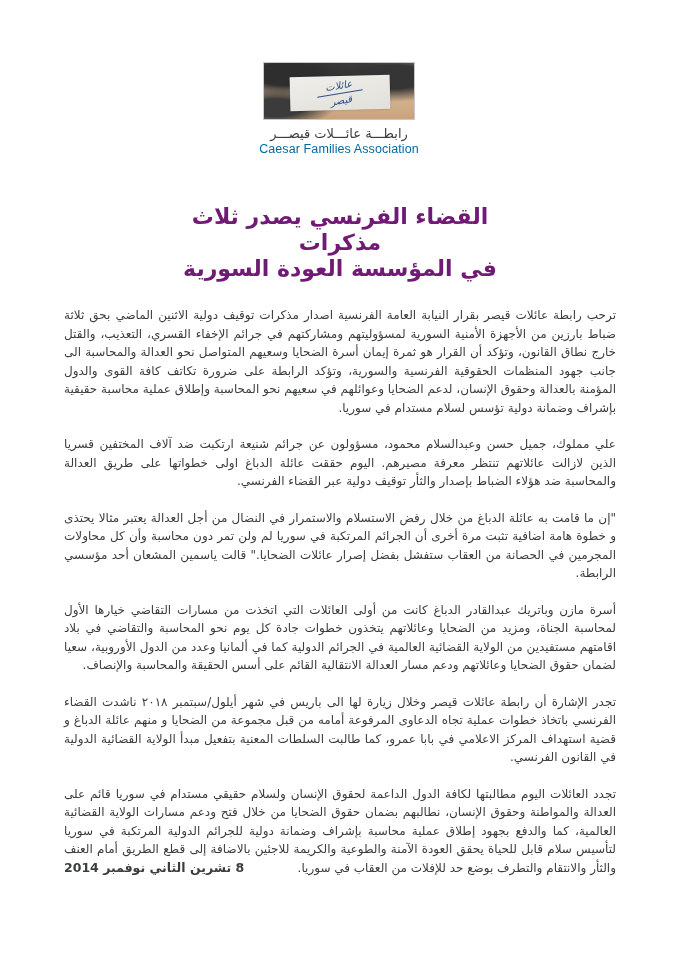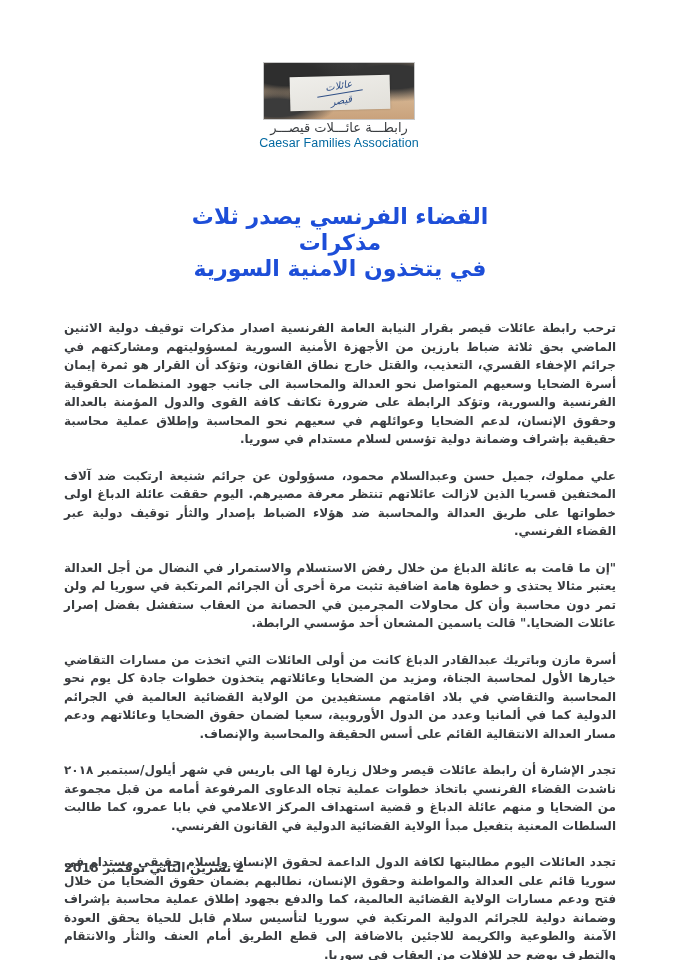--- a/index.html
+++ b/index.html
@@ -73,6 +73,7 @@
       background: #2f4f86;
     }
     .logo-ar {
+      margin-top: 6px;
       font-size: 13px;
       line-height: 16px;
       color: #3a3d40;

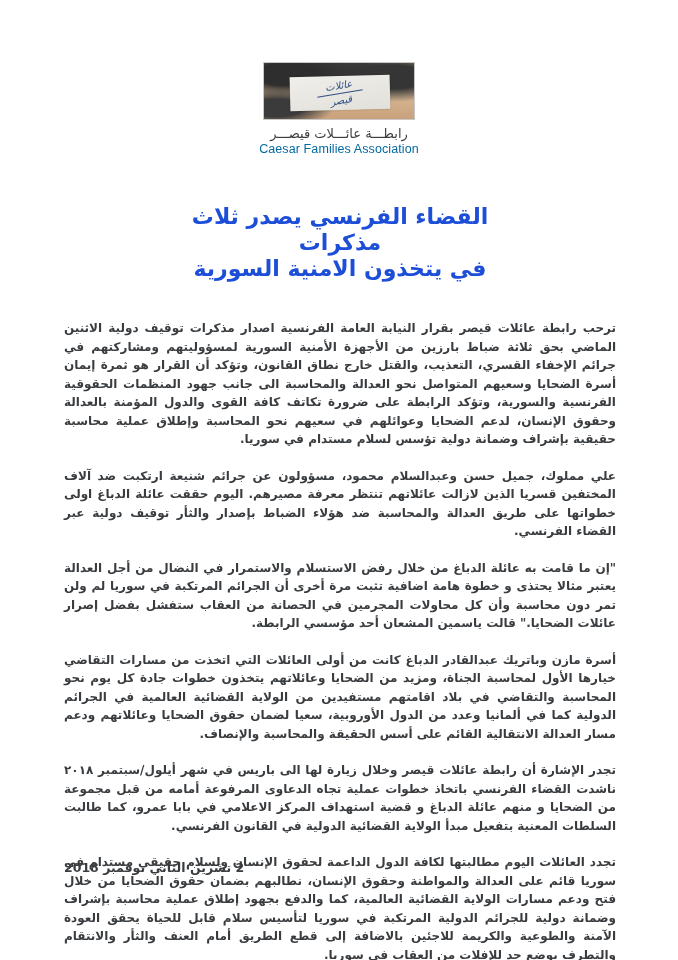--- a/index.html
+++ b/index.html
@@ -98,7 +98,7 @@
       font-weight: bold;
       font-size: 22px;
       line-height: 26px;
-      color: #1d4ed8;
+      color: #701a75;
     }
     .title span { display: block; }
     

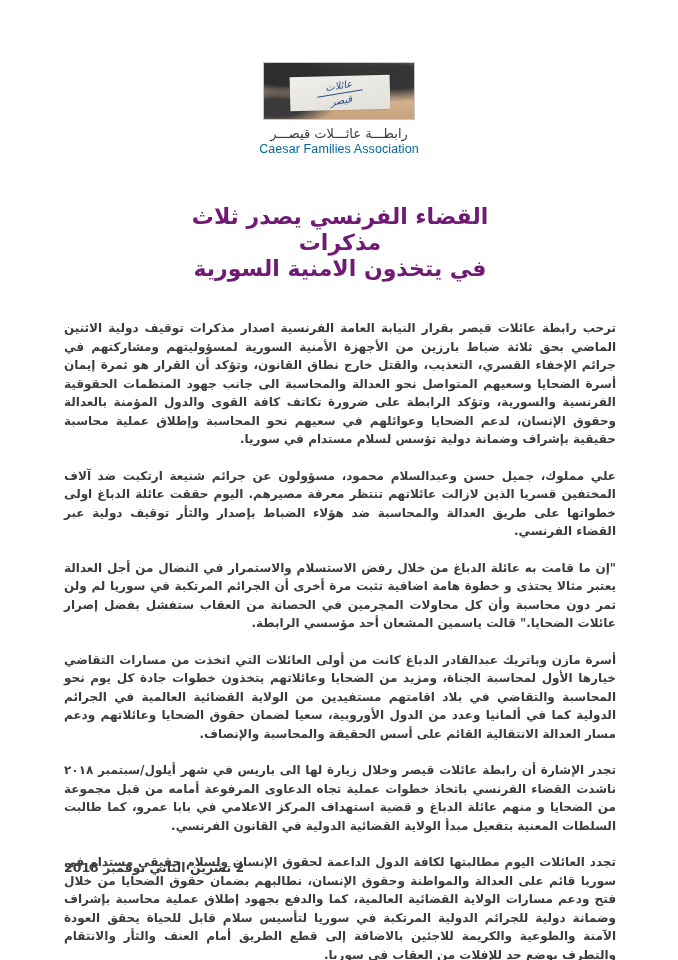--- a/index.html
+++ b/index.html
@@ -150,7 +150,7 @@
 
   <h1 class="title" style="margin:0;">
     <span>القضاء الفرنسي يصدر ثلاث مذكرات</span>
-    <span>في يتخذون الامنية السورية</span>
+    <span>في المؤسسة العودة السورية</span>
   </h1>
 
   <div class="body">

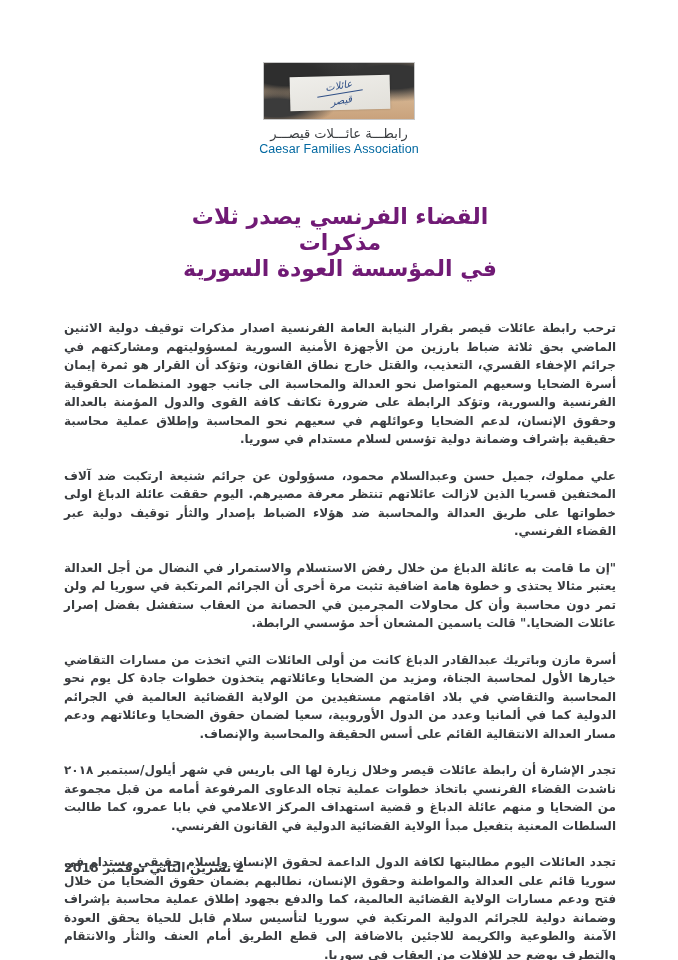--- a/index.html
+++ b/index.html
@@ -115,8 +115,7 @@
       color: #3a3d40;
     }
     .body p {
-      margin: 13px 0 18px 0;
-      font-weight: bold;
+      margin: 0 0 18px 0;
     }
     
     .date {

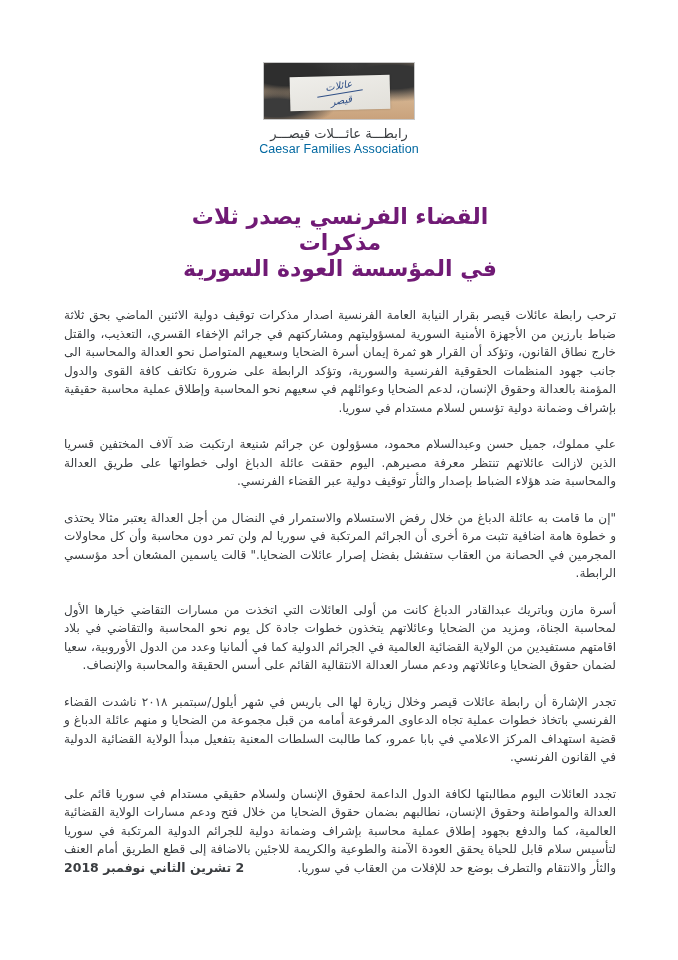--- a/index.html
+++ b/index.html
@@ -161,7 +161,7 @@
     <p>تجدد العائلات اليوم مطالبتها لكافة الدول الداعمة لحقوق الإنسان ولسلام حقيقي مستدام في سوريا قائم على العدالة والمواطنة وحقوق الإنسان، نطالبهم بضمان حقوق الضحايا من خلال فتح ودعم مسارات الولاية القضائية العالمية، كما والدفع بجهود إطلاق عملية محاسبة بإشراف وضمانة دولية للجرائم الدولية المرتكبة في سوريا لتأسيس سلام قابل للحياة يحقق العودة الآمنة والطوعية والكريمة للاجئين بالاضافة إلى قطع الطريق أمام العنف والثأر والانتقام والتطرف بوضع حد للإفلات من العقاب في سوريا.</p>
   </div>
 
-  <div class="date">2 تشرين الثاني نوفمبر 2018</div>
+  <div class="date">8 تشرين الثاني نوفمبر 2014</div>
 
 </div>
 

